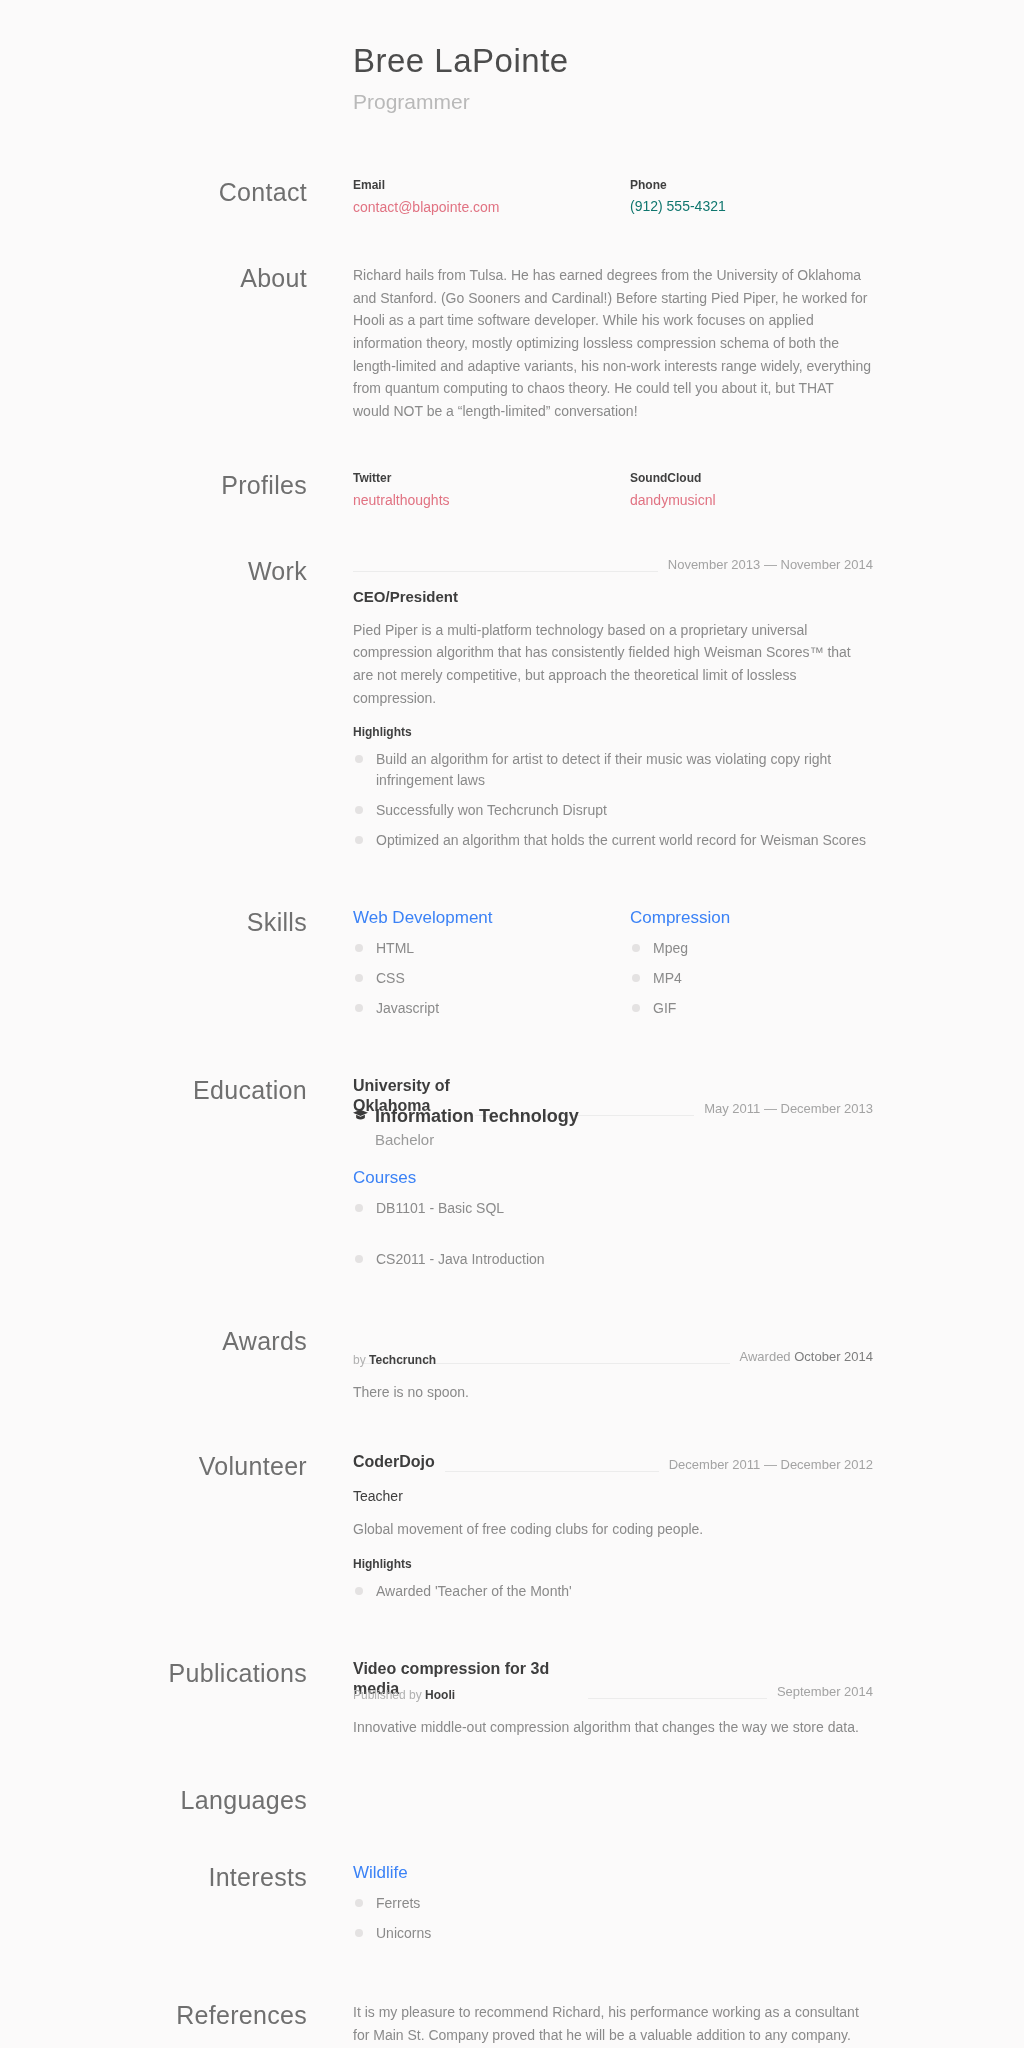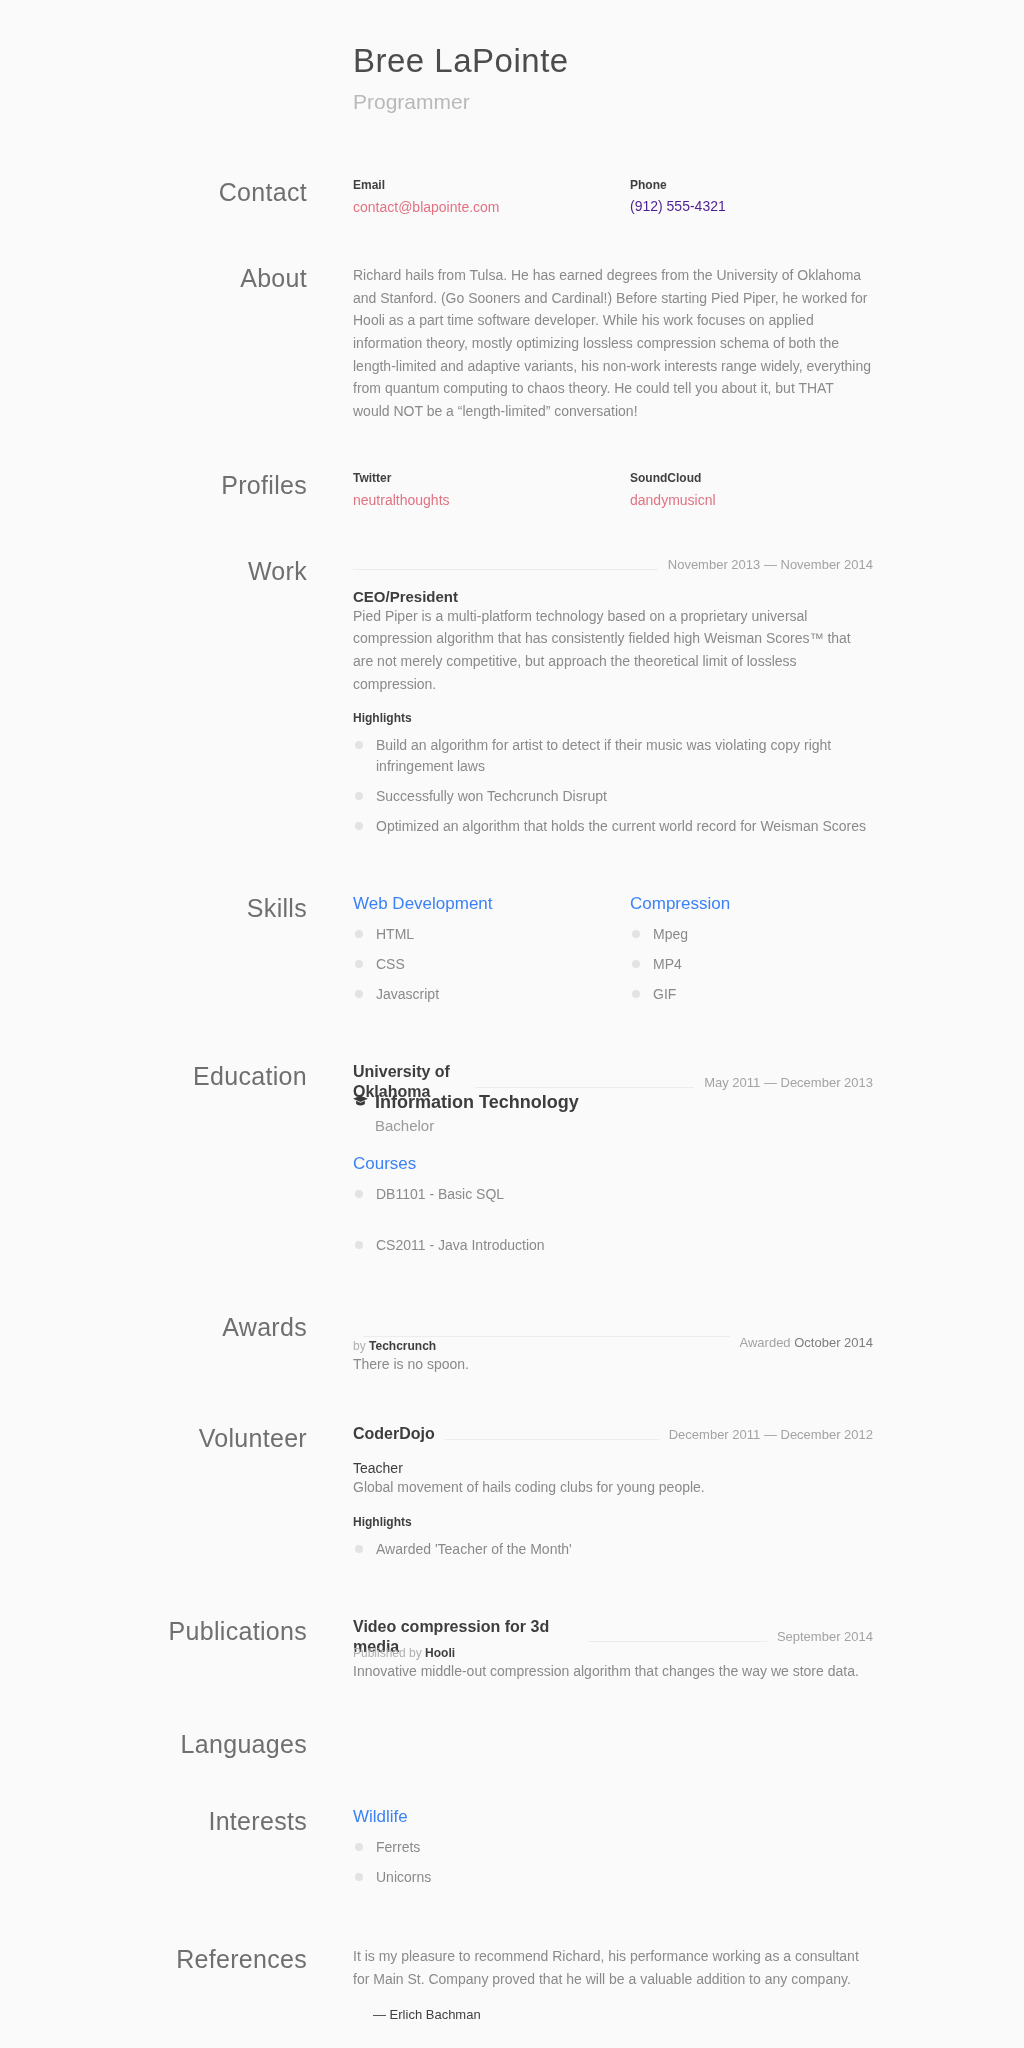--- a/index.html
+++ b/index.html
@@ -28,7 +28,7 @@
   .col { width:277px; flex:none; }
   .minilabel { font-size:12px; font-weight:700; color:#3f3f3f; margin-bottom:6px; }
   a.pink { color:#e17282; font-size:14px; text-decoration:none; cursor:pointer; display:inline-block; }
-  .value { font-size:14px; color:#4c1d95; }
+  .value { font-size:14px; color:#0f766e; }
   .para { font-size:14px; line-height:1.62; color:#8a8a8a; }
 
   

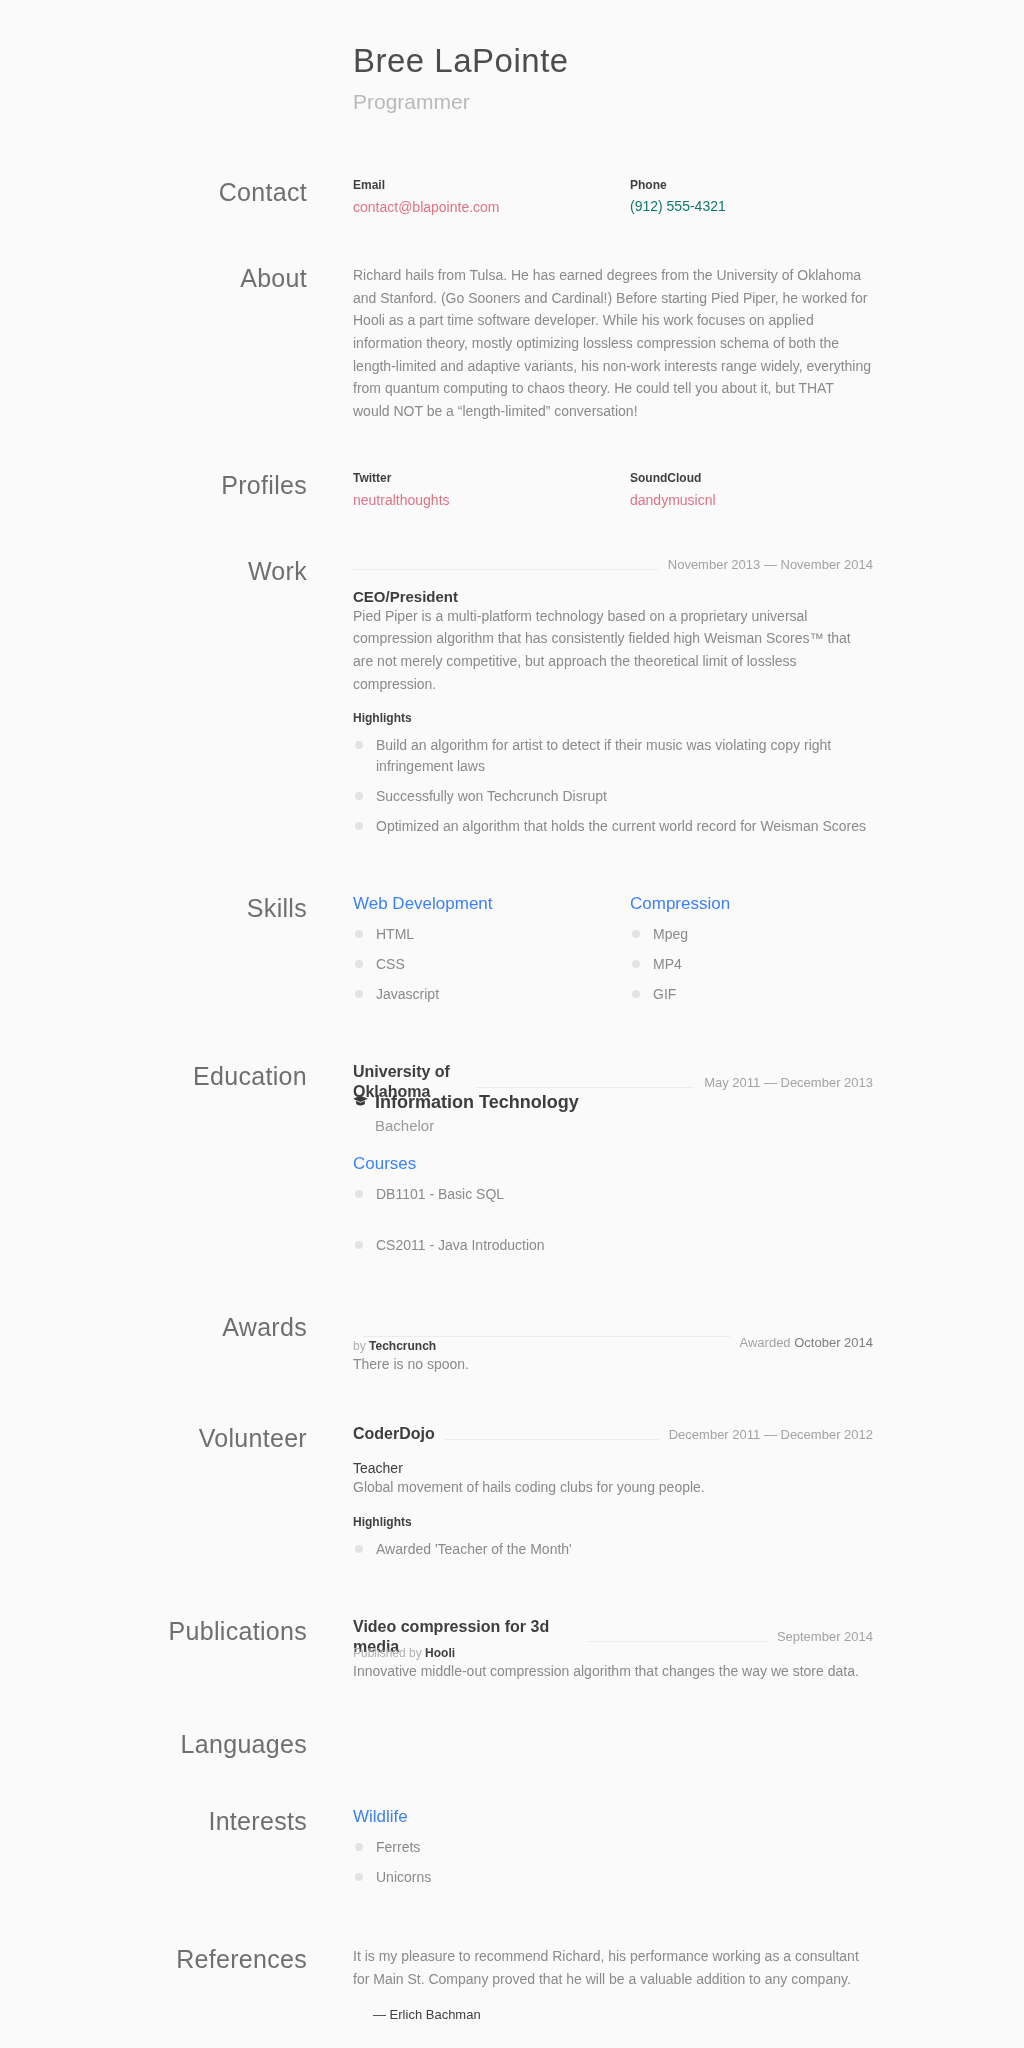--- a/index.html
+++ b/index.html
@@ -32,7 +32,7 @@
   .para { font-size:14px; line-height:1.62; color:#8a8a8a; }
 
   
-  .row { display:flex; align-items:center; }
+  .row { display:flex; align-items:flex-end; }
   .row .rule { flex:1; border-top:1px solid #ececec; margin:10px 10px 0 10px; }
   .row .rule.first { margin-left:0; }
   .date { font-size:13px; color:#a3a3a3; white-space:nowrap; flex:none; }

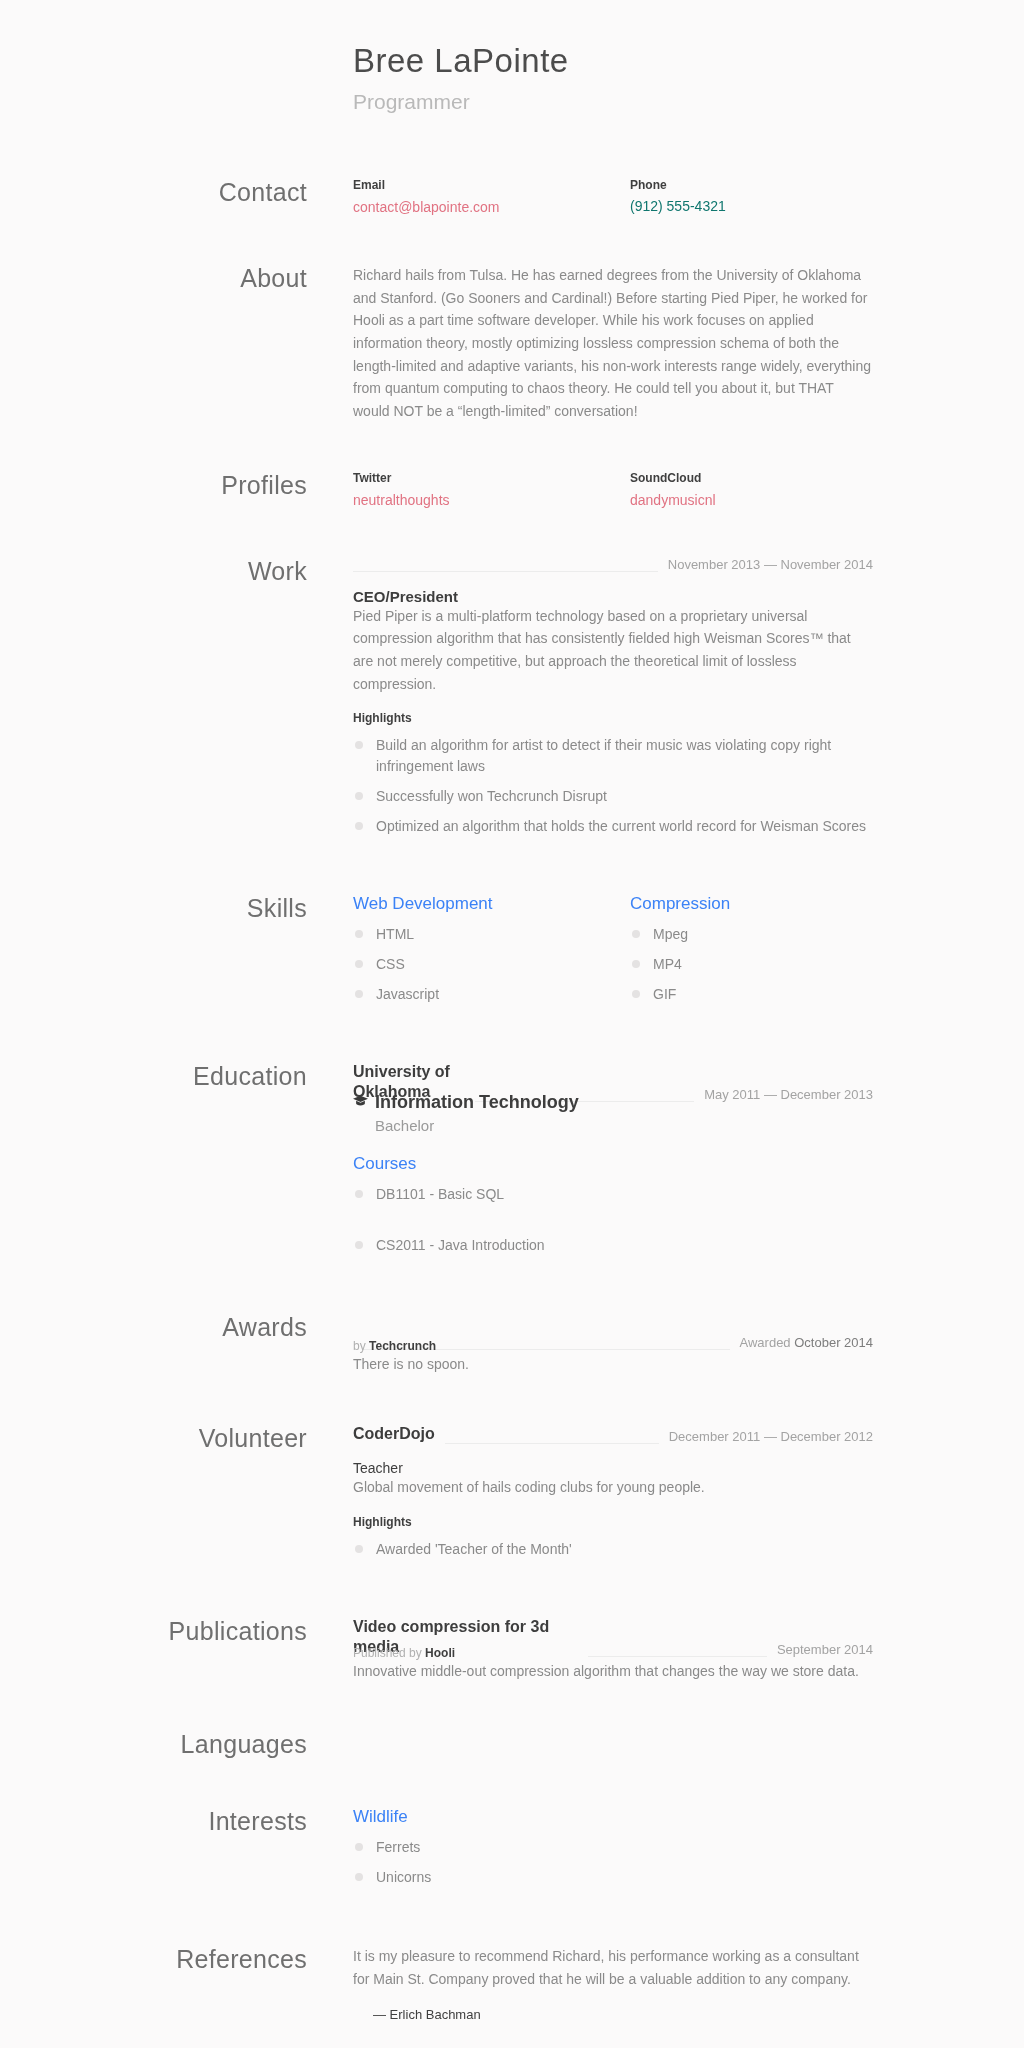--- a/index.html
+++ b/index.html
@@ -44,7 +44,7 @@
   .subline .dk { color:#3f3f3f; font-weight:700; }
 
   .position { font-size:14px; color:#3d3d3d; margin-top:16px; }
-  .summary { }
+  .summary { margin-top:14px; }
   .hl-label { margin-top:16px; }
 
   

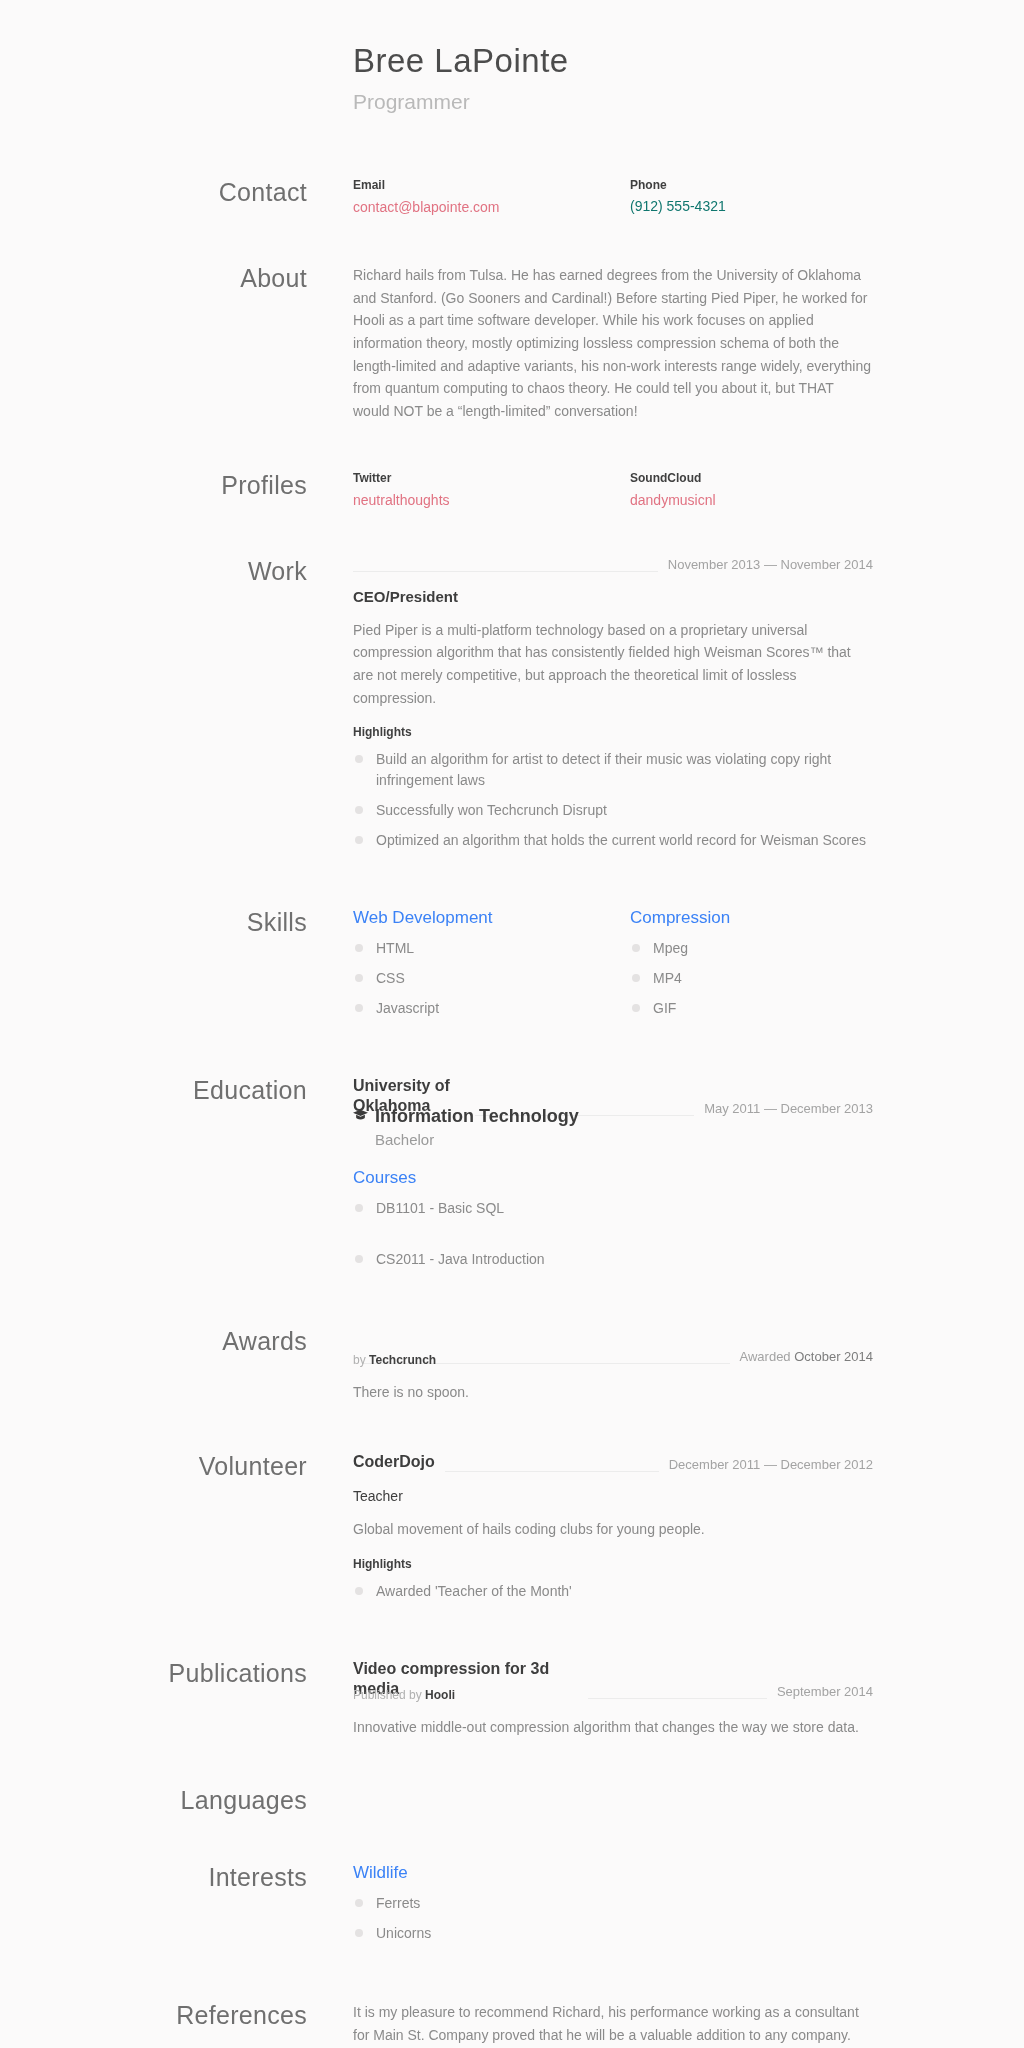--- a/index.html
+++ b/index.html
@@ -234,7 +234,7 @@
         <span class="date">December 2011 — December 2012</span>
       </div>
       <div class="position">Teacher</div>
-      <p class="para summary">Global movement of hails coding clubs for young people.</p>
+      <p class="para summary">Global movement of free coding clubs for coding people.</p>
       <div class="minilabel hl-label">Highlights</div>
       <ul class="bullets">
         <li>Awarded 'Teacher of the Month'</li>

